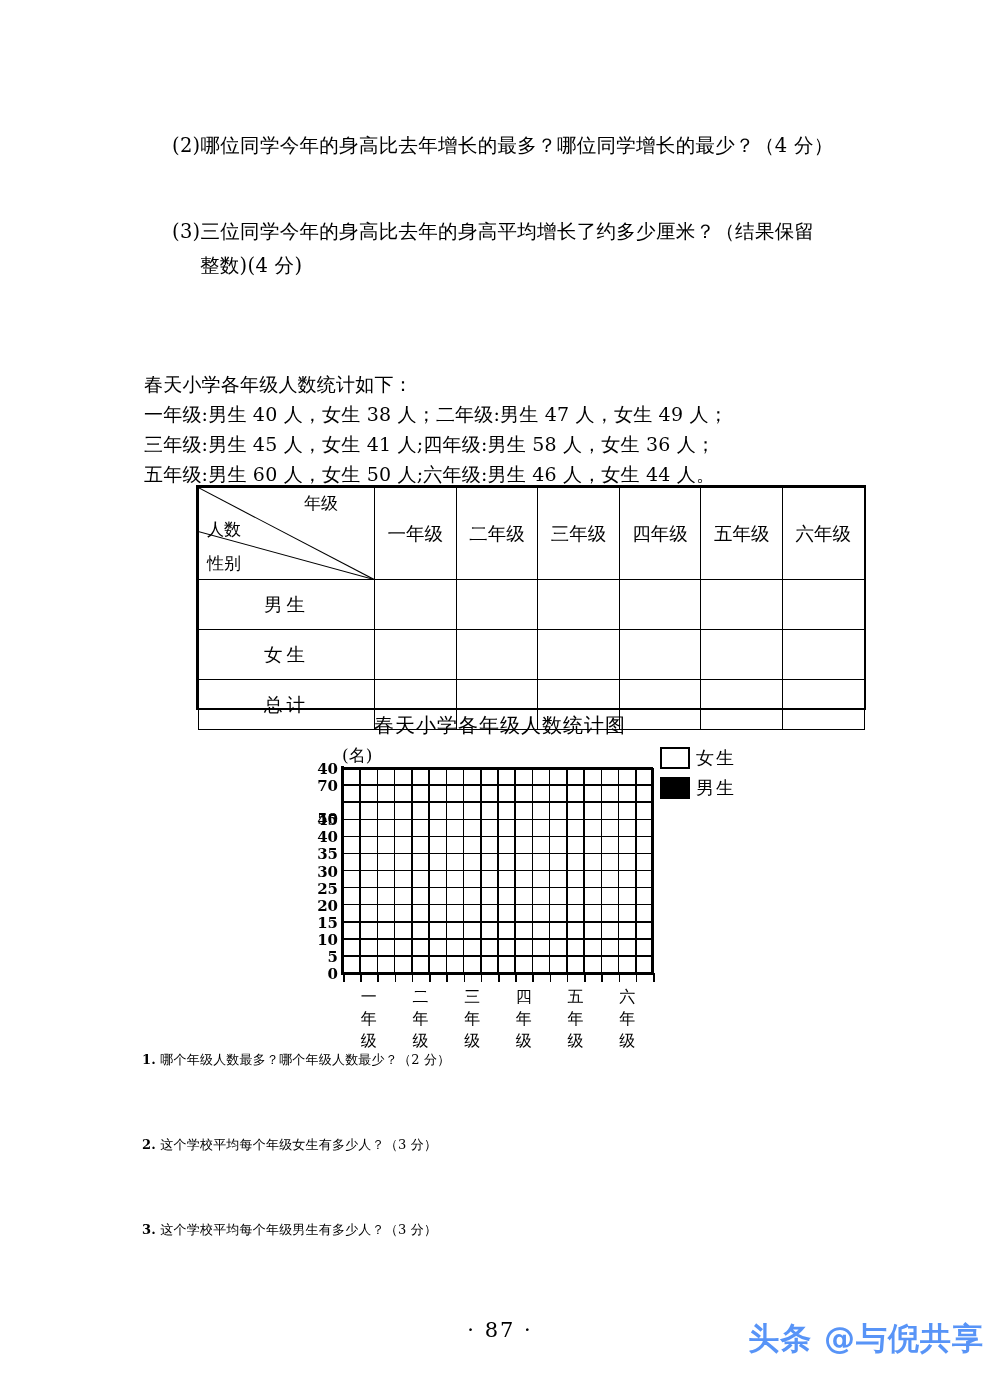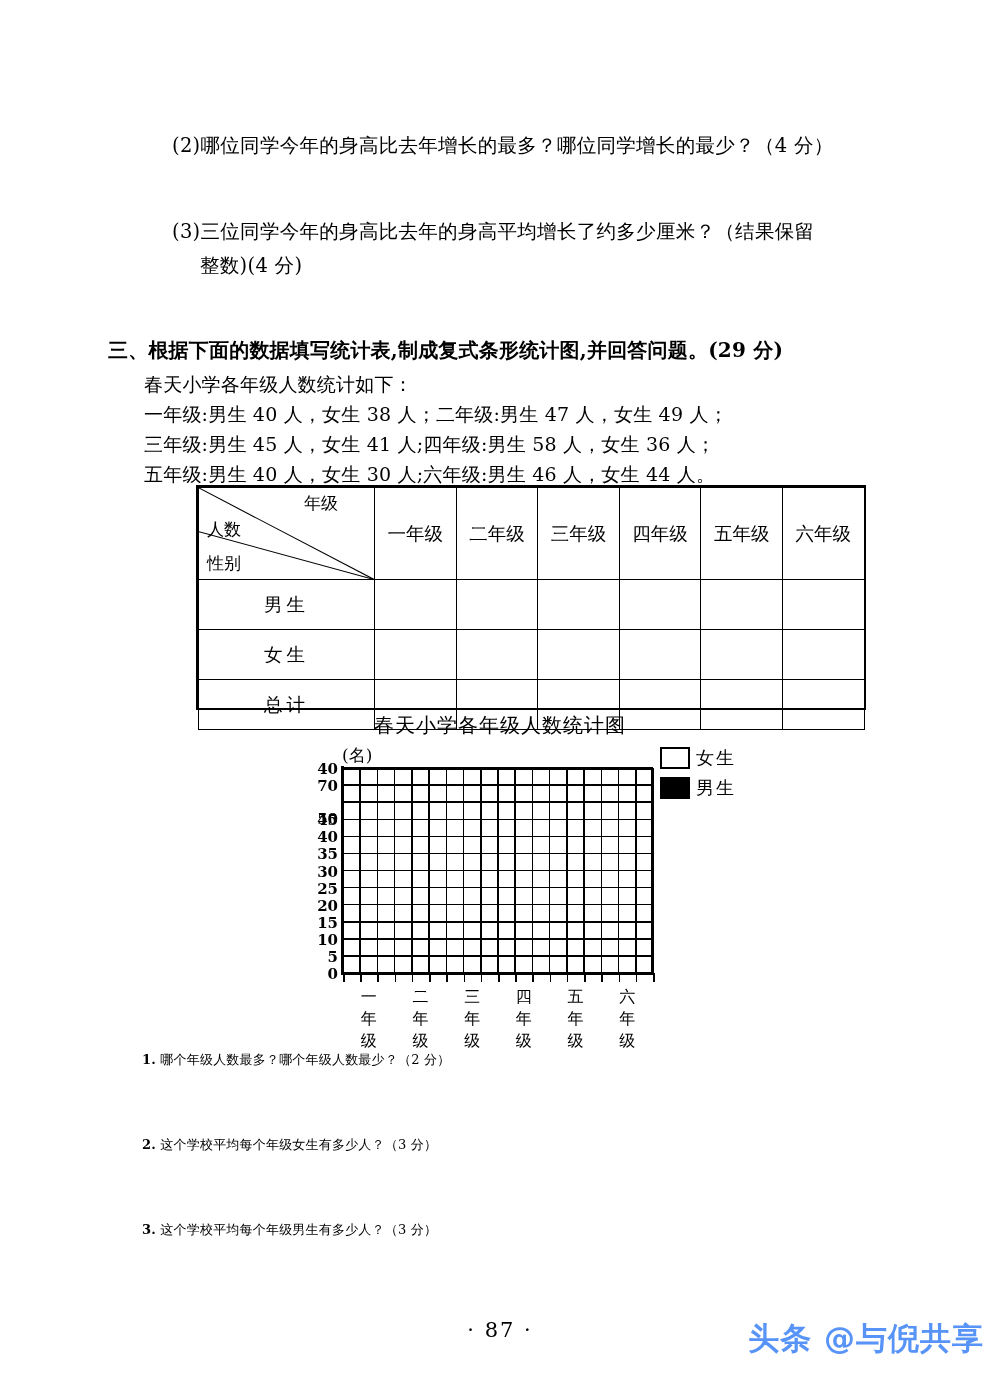--- a/index.html
+++ b/index.html
@@ -206,7 +206,6 @@
     <div class="indent2">整数)(4 分)</div>
   </div>
 
-  <div class="sec-head" style="left:108px; top:337px;">三、根据下面的数据填写统计表,制成复式条形统计图,并回答问题。(29 分)</div>
 
   <div class="data-line" style="left:144px; top:372px;">春天小学各年级人数统计如下：</div>
 

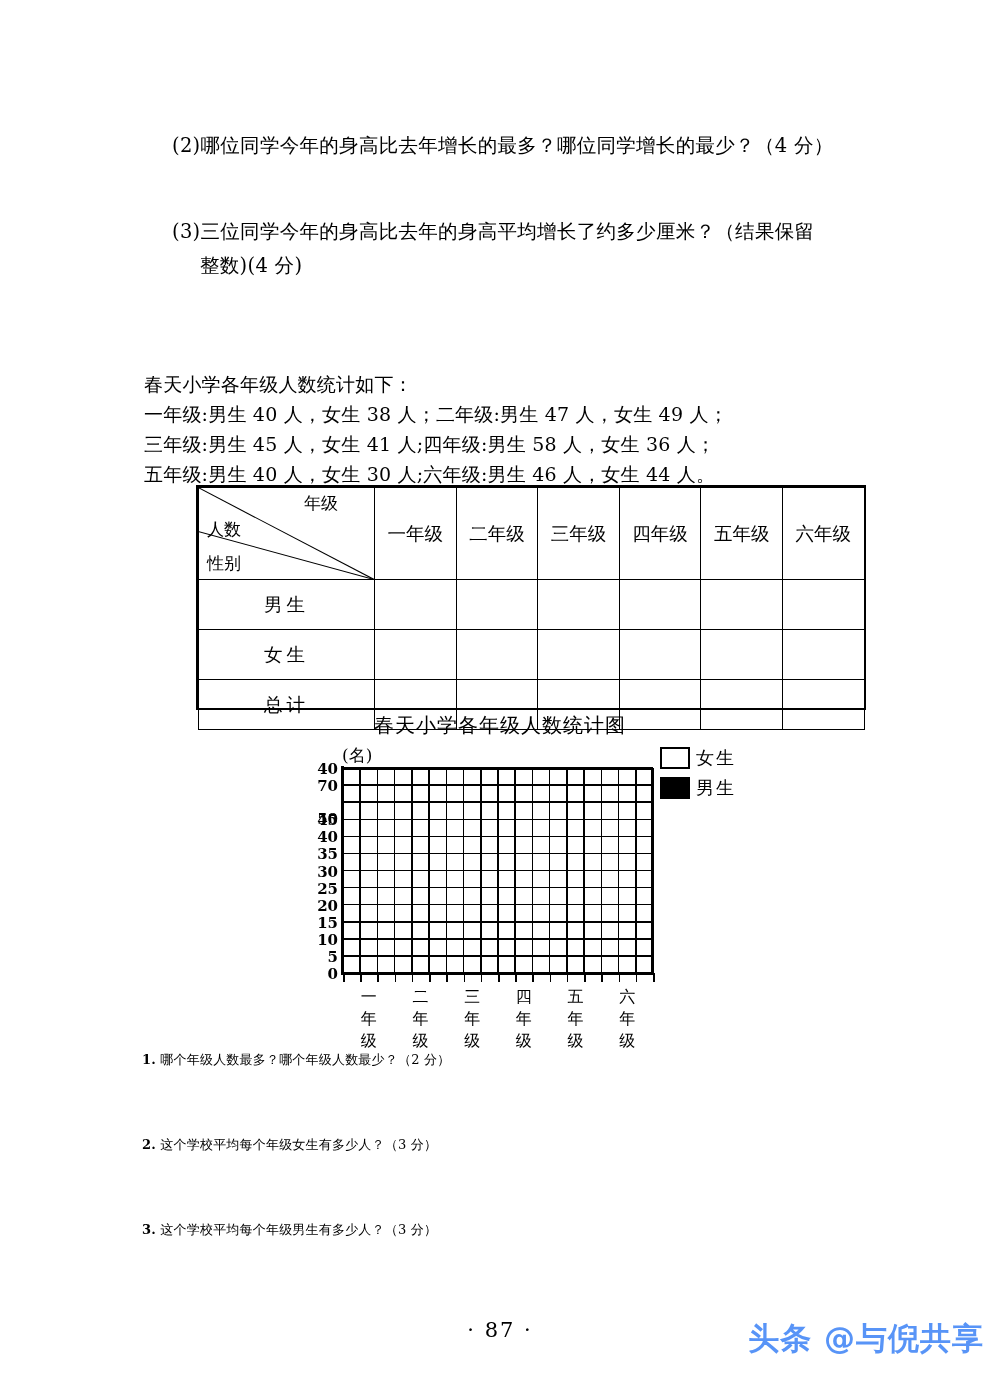--- a/index.html
+++ b/index.html
@@ -211,7 +211,7 @@
 
   <div class="data-line" style="left:144px; top:402px;">一年级:男生 40 人，女生 38 人；二年级:男生 47 人，女生 49 人；</div>
   <div class="data-line" style="left:144px; top:432px;">三年级:男生 45 人，女生 41 人;四年级:男生 58 人，女生 36 人；</div>
-  <div class="data-line" style="left:144px; top:462px;">五年级:男生 40 人，女生 30 人;六年级:男生 46 人，女生 44 人。</div>
+  <div class="data-line" style="left:144px; top:462px;">五年级:男生 60 人，女生 50 人;六年级:男生 46 人，女生 44 人。</div>
 
   <table class="stat-table">
     <tbody>

